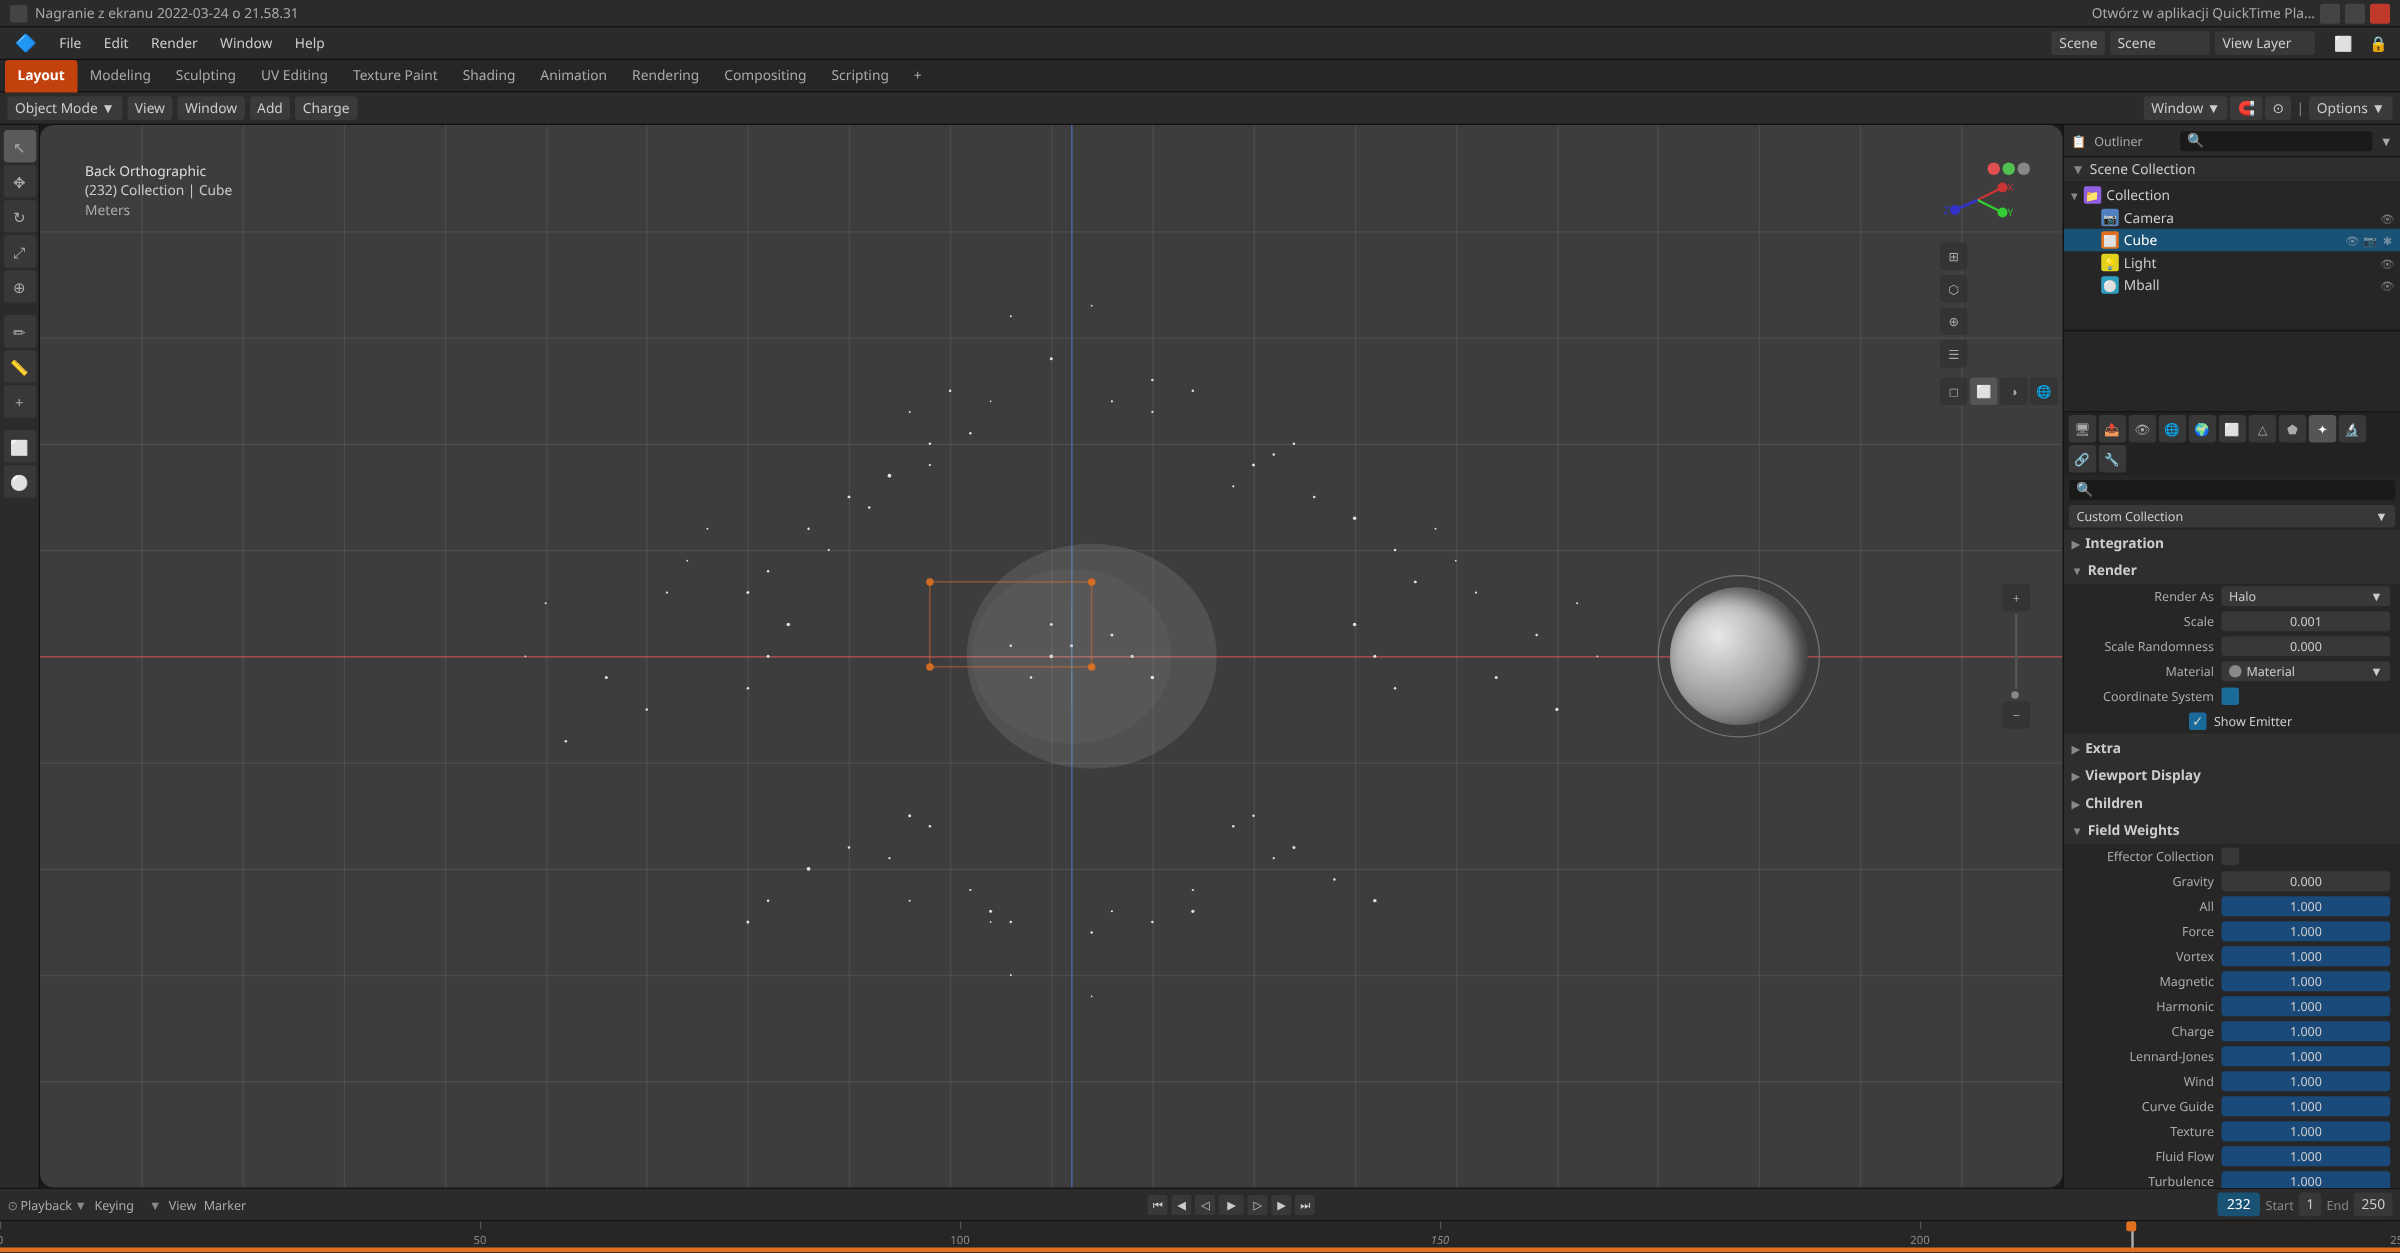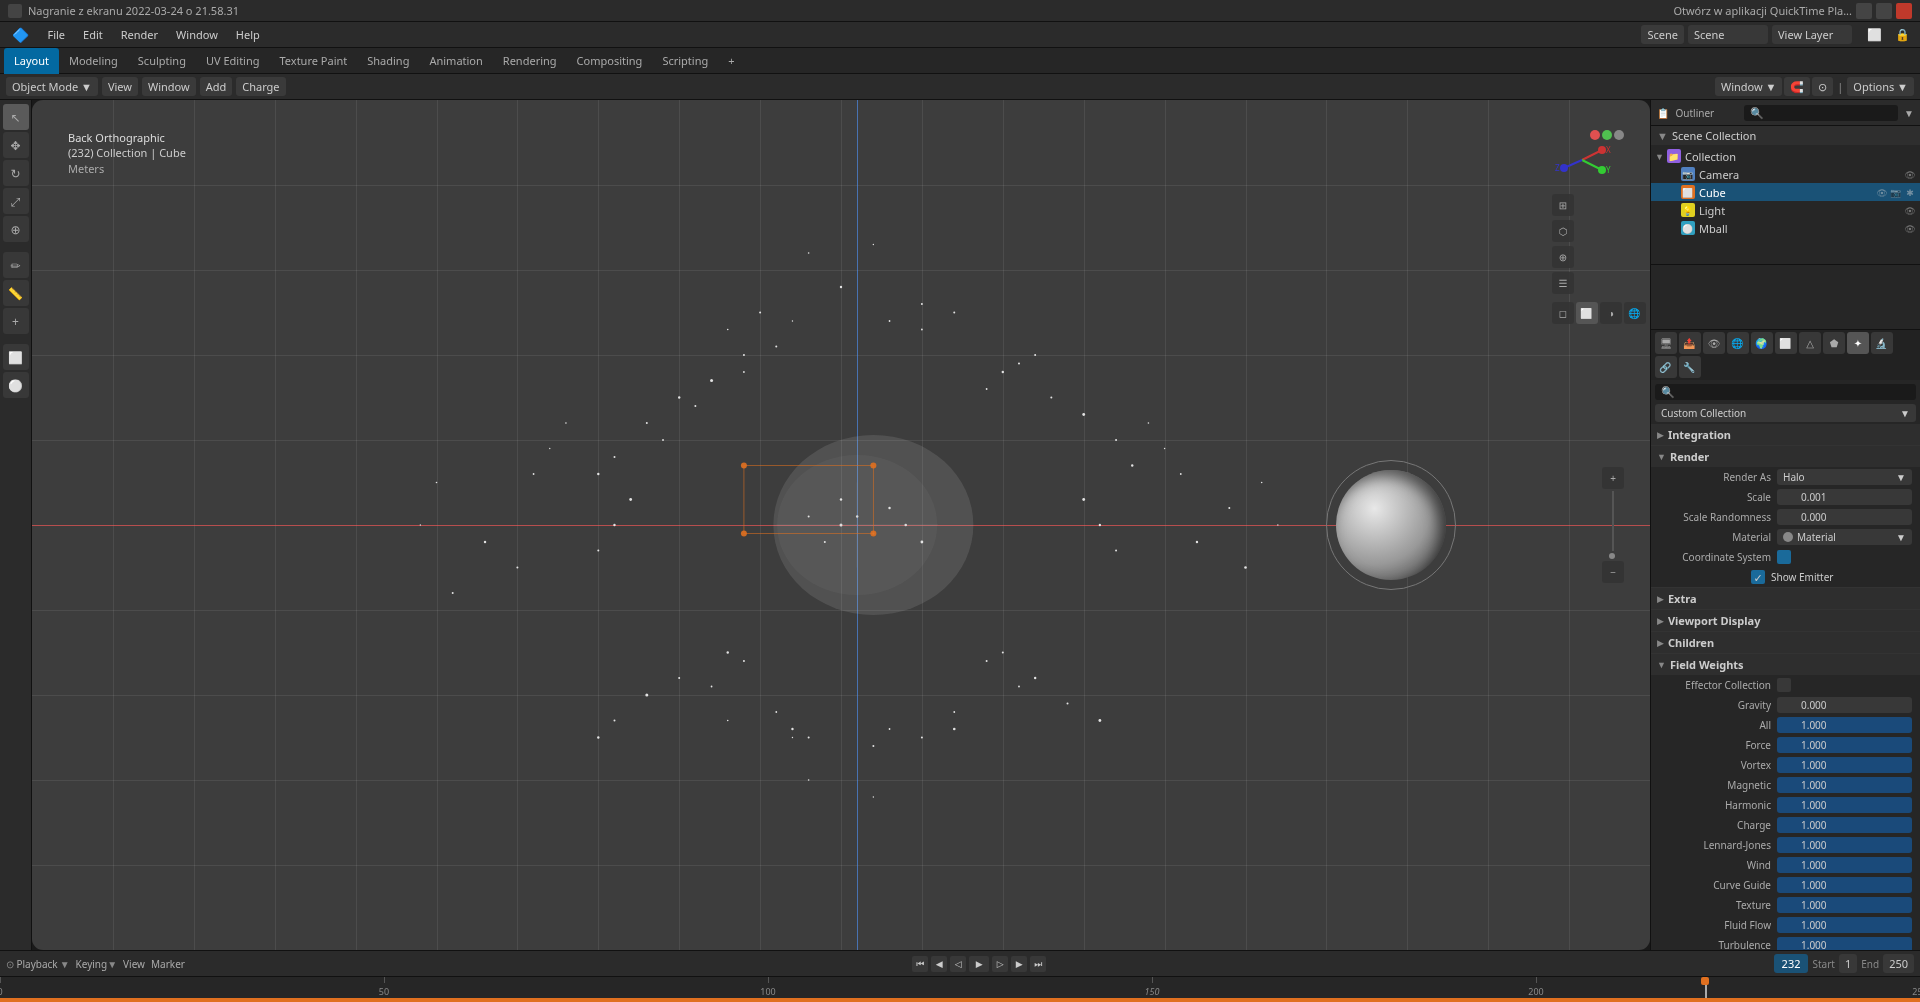--- a/index.html
+++ b/index.html
@@ -86,8 +86,9 @@
       align-items: center;
     }
     .ws-tab.active {
-      background: #0369a1;
+      background: #c2410c;
       color: #fff;
+      font-weight: bold;
     }
 
     

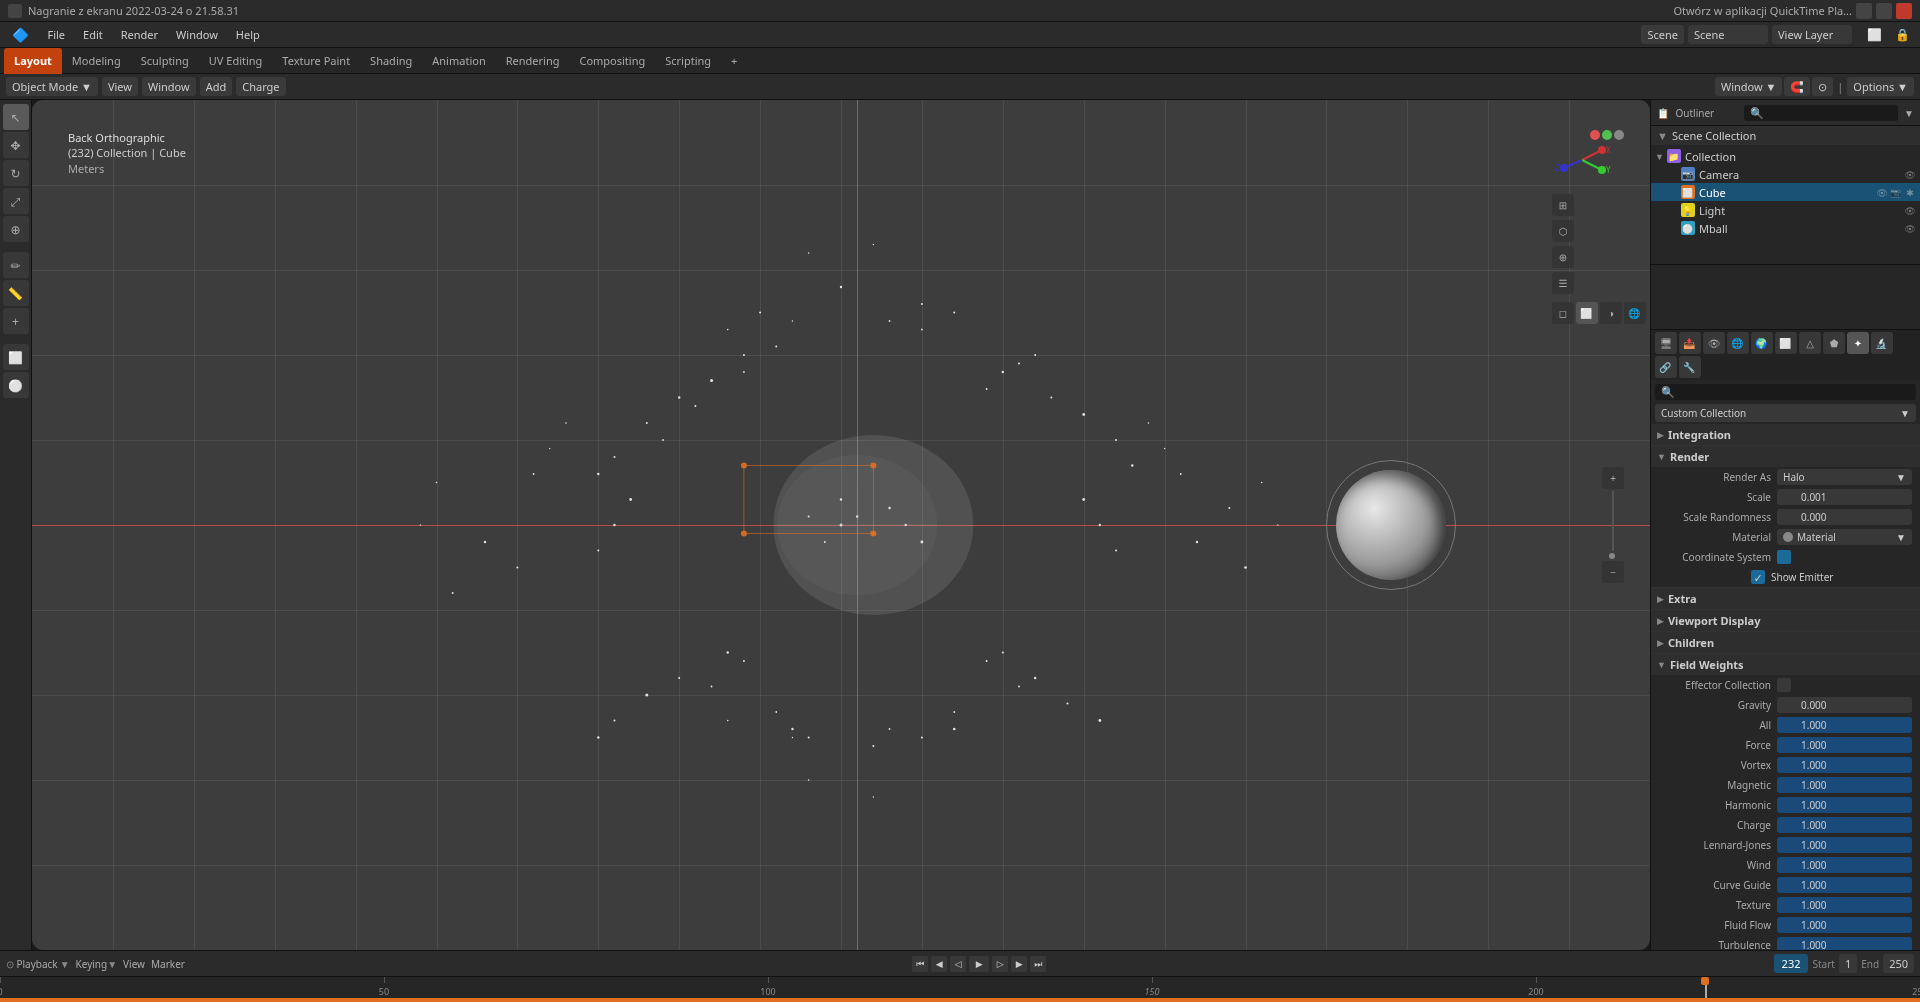--- a/index.html
+++ b/index.html
@@ -289,7 +289,7 @@
       padding: 1px 24px;
       font-size: 10px;
       color: #ccc;
-      text-align: left;
+      text-align: center;
       cursor: pointer;
     }
     .prop-value.blue {

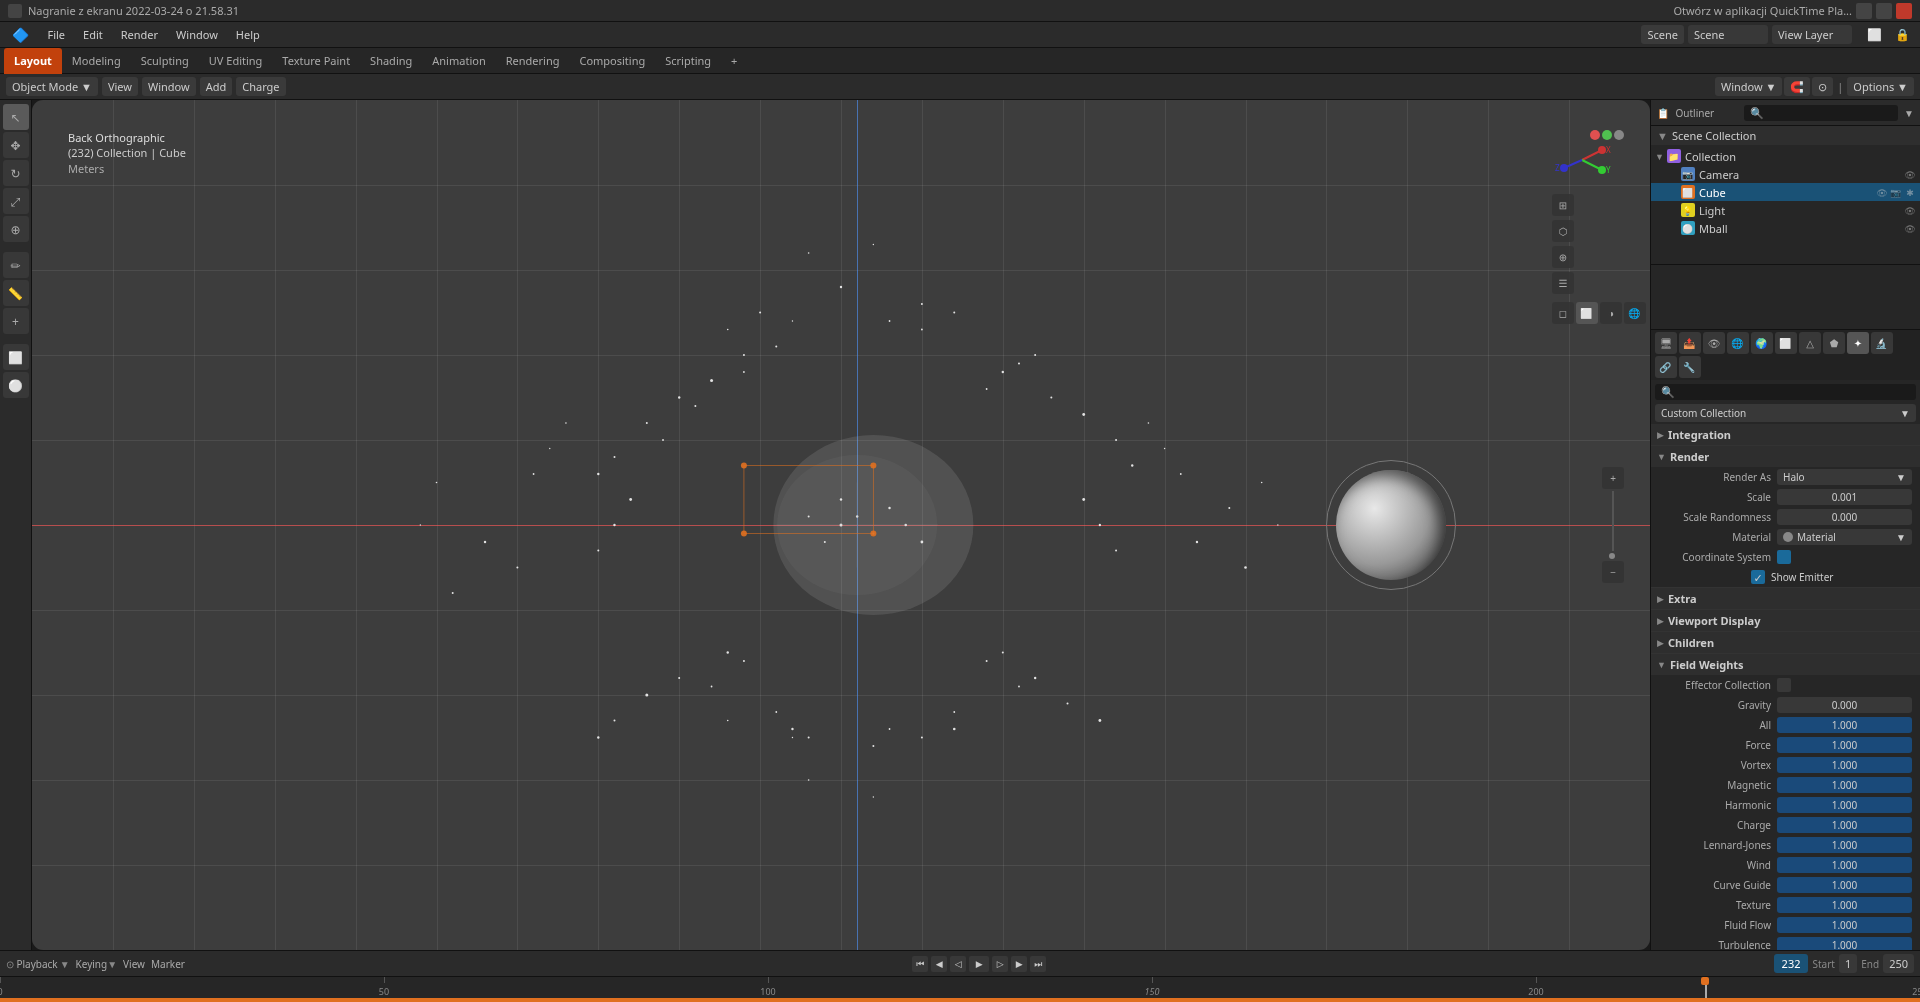--- a/index.html
+++ b/index.html
@@ -966,7 +966,7 @@
     <span style="font-size:10px;color:#aaa;">Playback</span>
     <span style="font-size:10px;color:#888;">▼</span>
   </div>
-  <div style="display:flex;align-items:flex-end;gap:0;">
+  <div style="display:flex;align-items:flex-end;gap:12px;">
     <span style="font-size:10px;color:#aaa;">Keying</span>
     <span style="font-size:10px;color:#888;">▼</span>
   </div>

